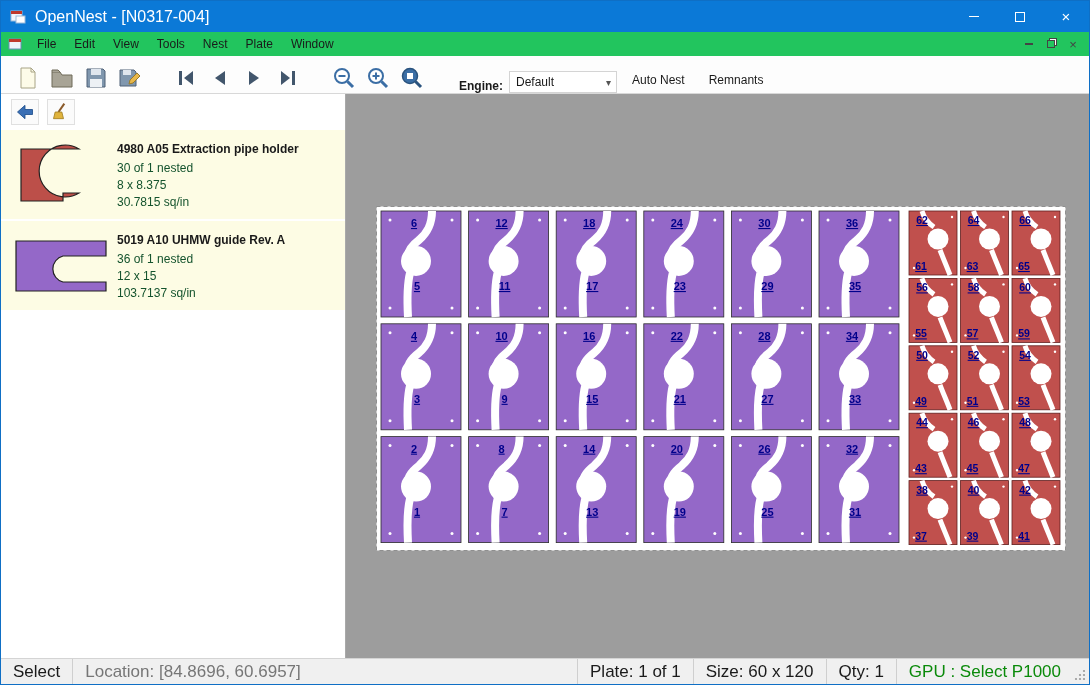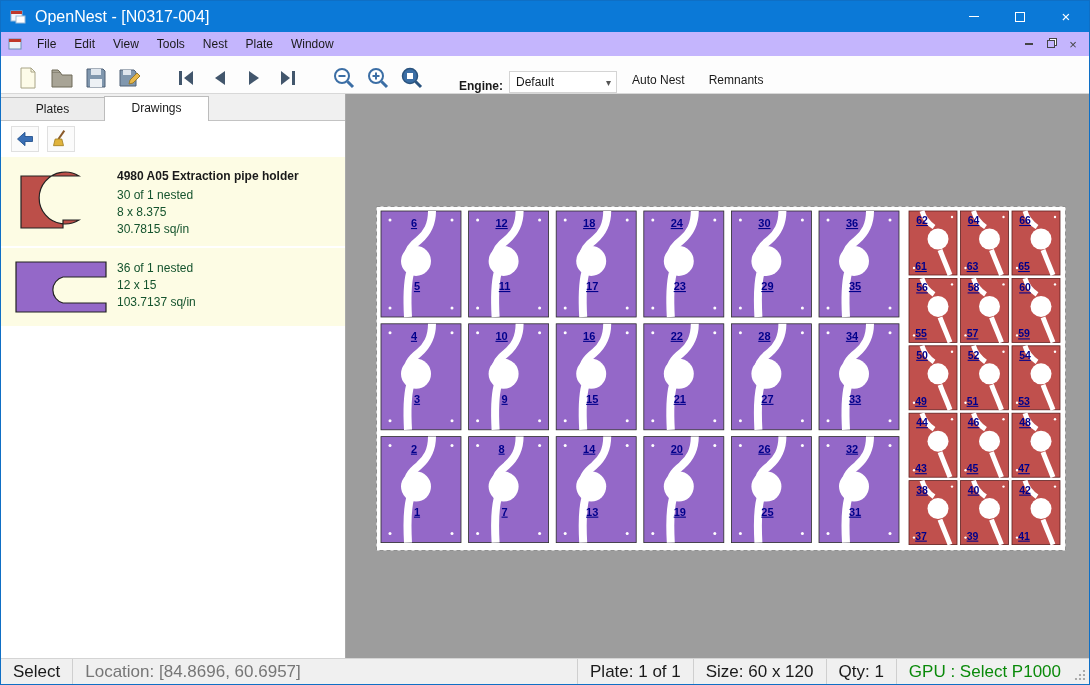--- a/index.html
+++ b/index.html
@@ -18,7 +18,7 @@
   .glyph-close { color:#fff; font-size:15px; line-height:1; }
 
   
-  .menubar { height:24px; background:#c4b5fd; display:flex; align-items:center; flex-shrink:0; }
+  .menubar { height:24px; background:#22c55e; display:flex; align-items:center; flex-shrink:0; }
   .mdi-doc-icon { margin:0 6px 0 7px; display:flex; }
   .menu-item { padding:4px 9px; }
   .mdi-controls { margin-left:auto; display:flex; align-items:center; gap:2px; padding-right:6px; }

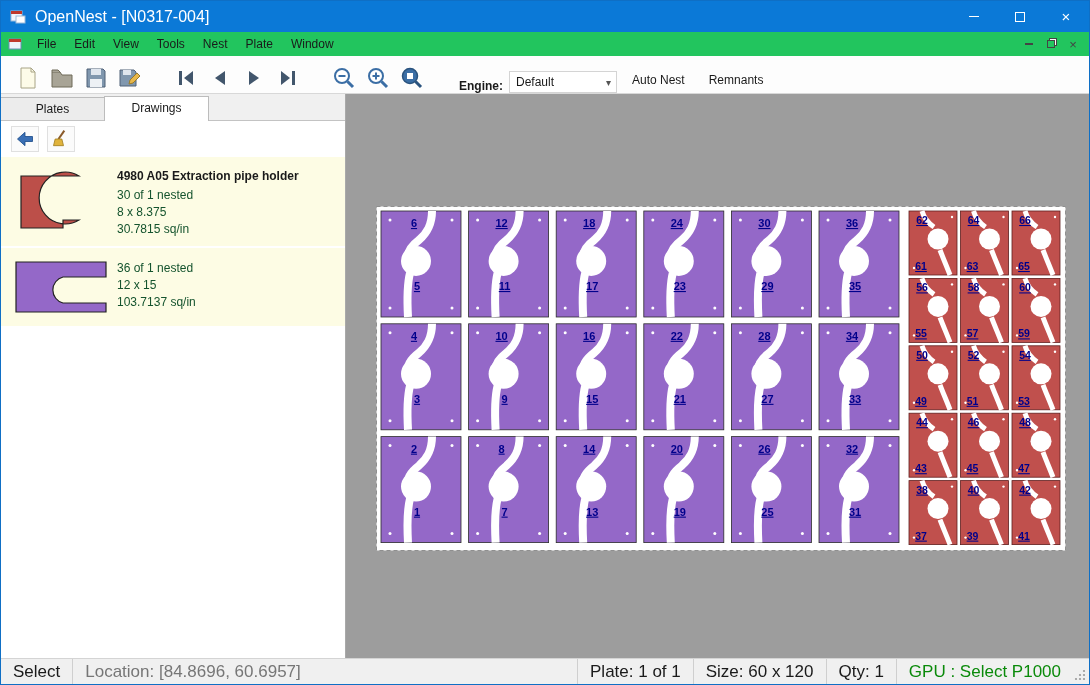--- a/index.html
+++ b/index.html
@@ -202,10 +202,6 @@
   <div class="main">
 
     <div class="left-panel">
-      <div class="tabstrip" id="tabstrip">
-          <div class="tab">Plates</div>
-          <div class="tab active">Drawings</div>
-        </div>
       <div class="panel-toolbar">
         <div class="pt-btn">
           <svg width="20" height="20" viewBox="0 0 24 24">

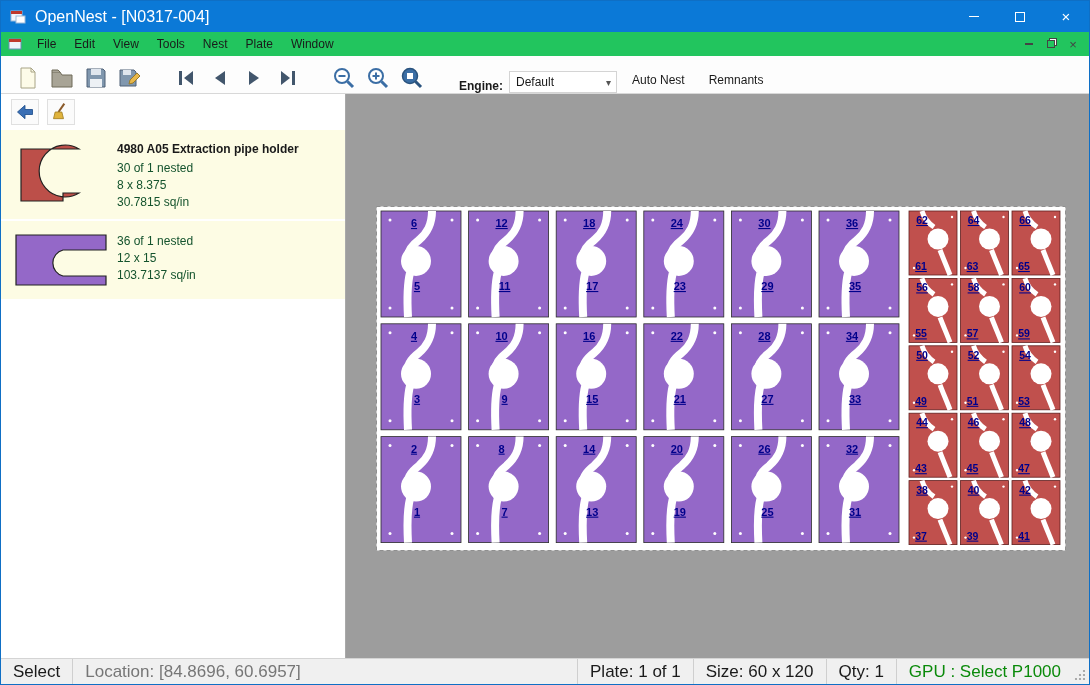--- a/index.html
+++ b/index.html
@@ -237,6 +237,7 @@
               </svg>
             </div>
     <div class="dinfo">
+      <div class="dname">5019 A10 UHMW guide Rev. A</div>
       <div class="dsub dnested">36 of 1 nested</div>
       <div class="dsub dsize">12 x 15</div>
       <div class="dsub darea">103.7137 sq/in</div>

